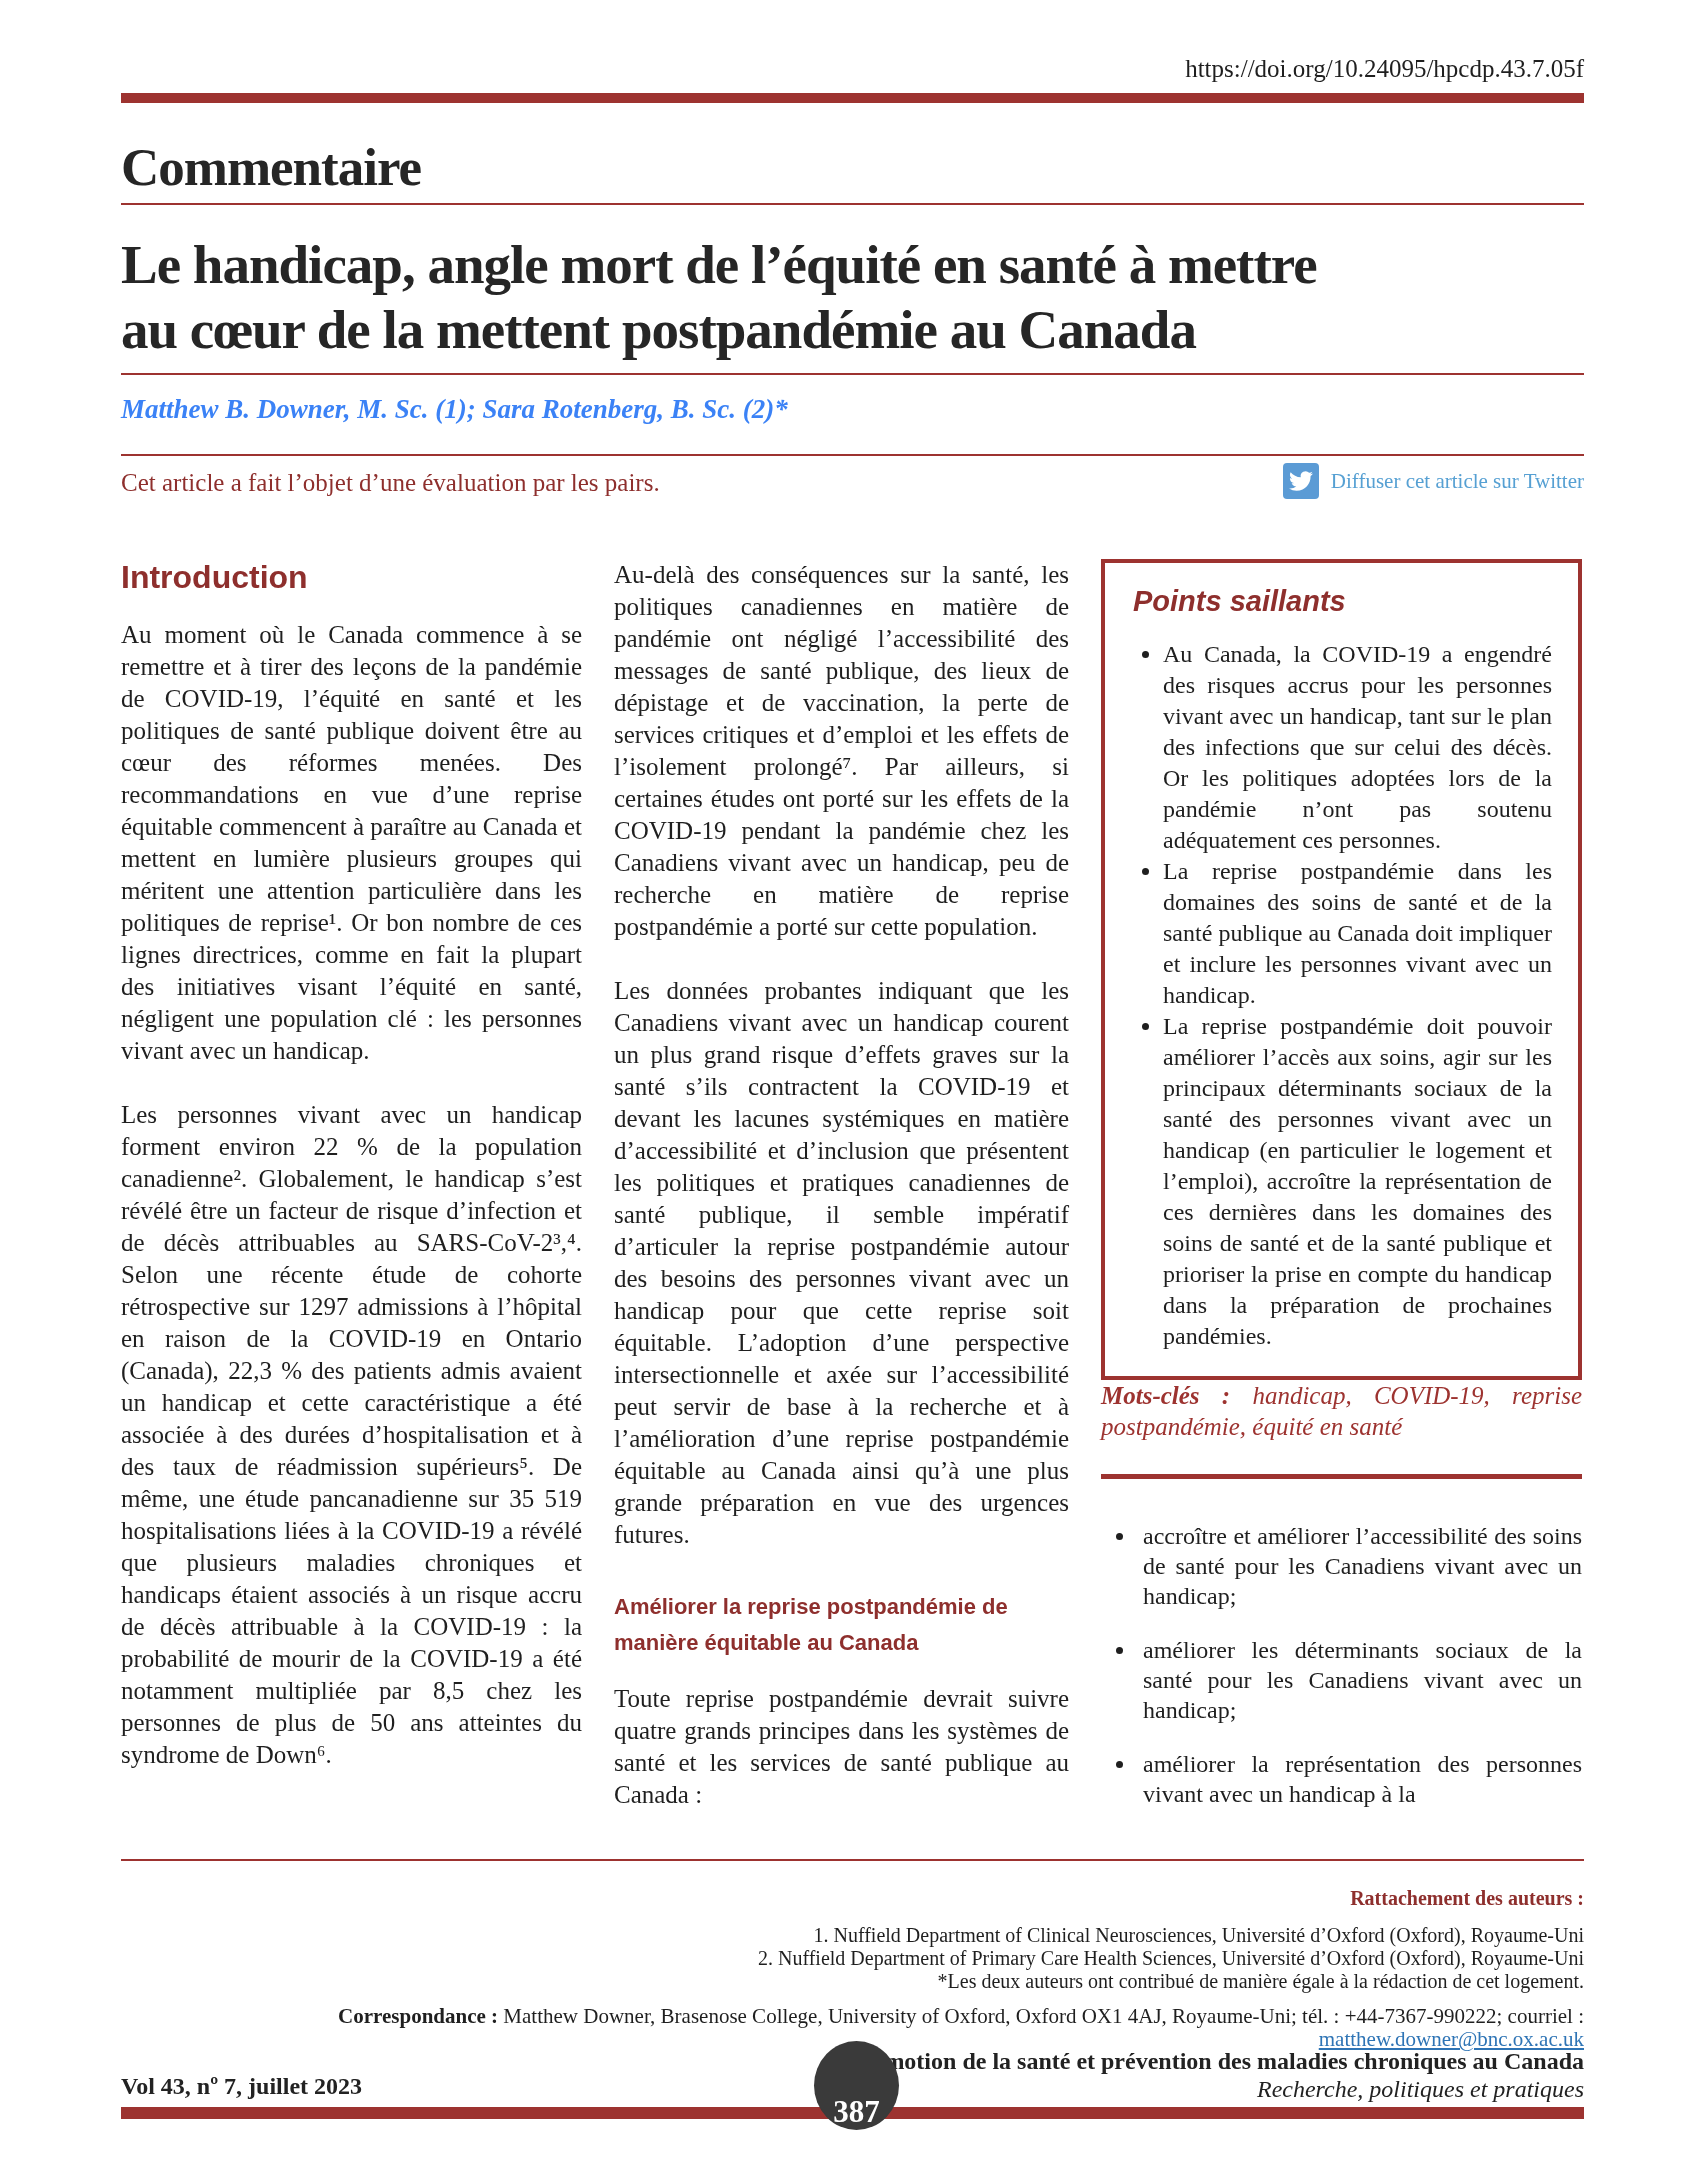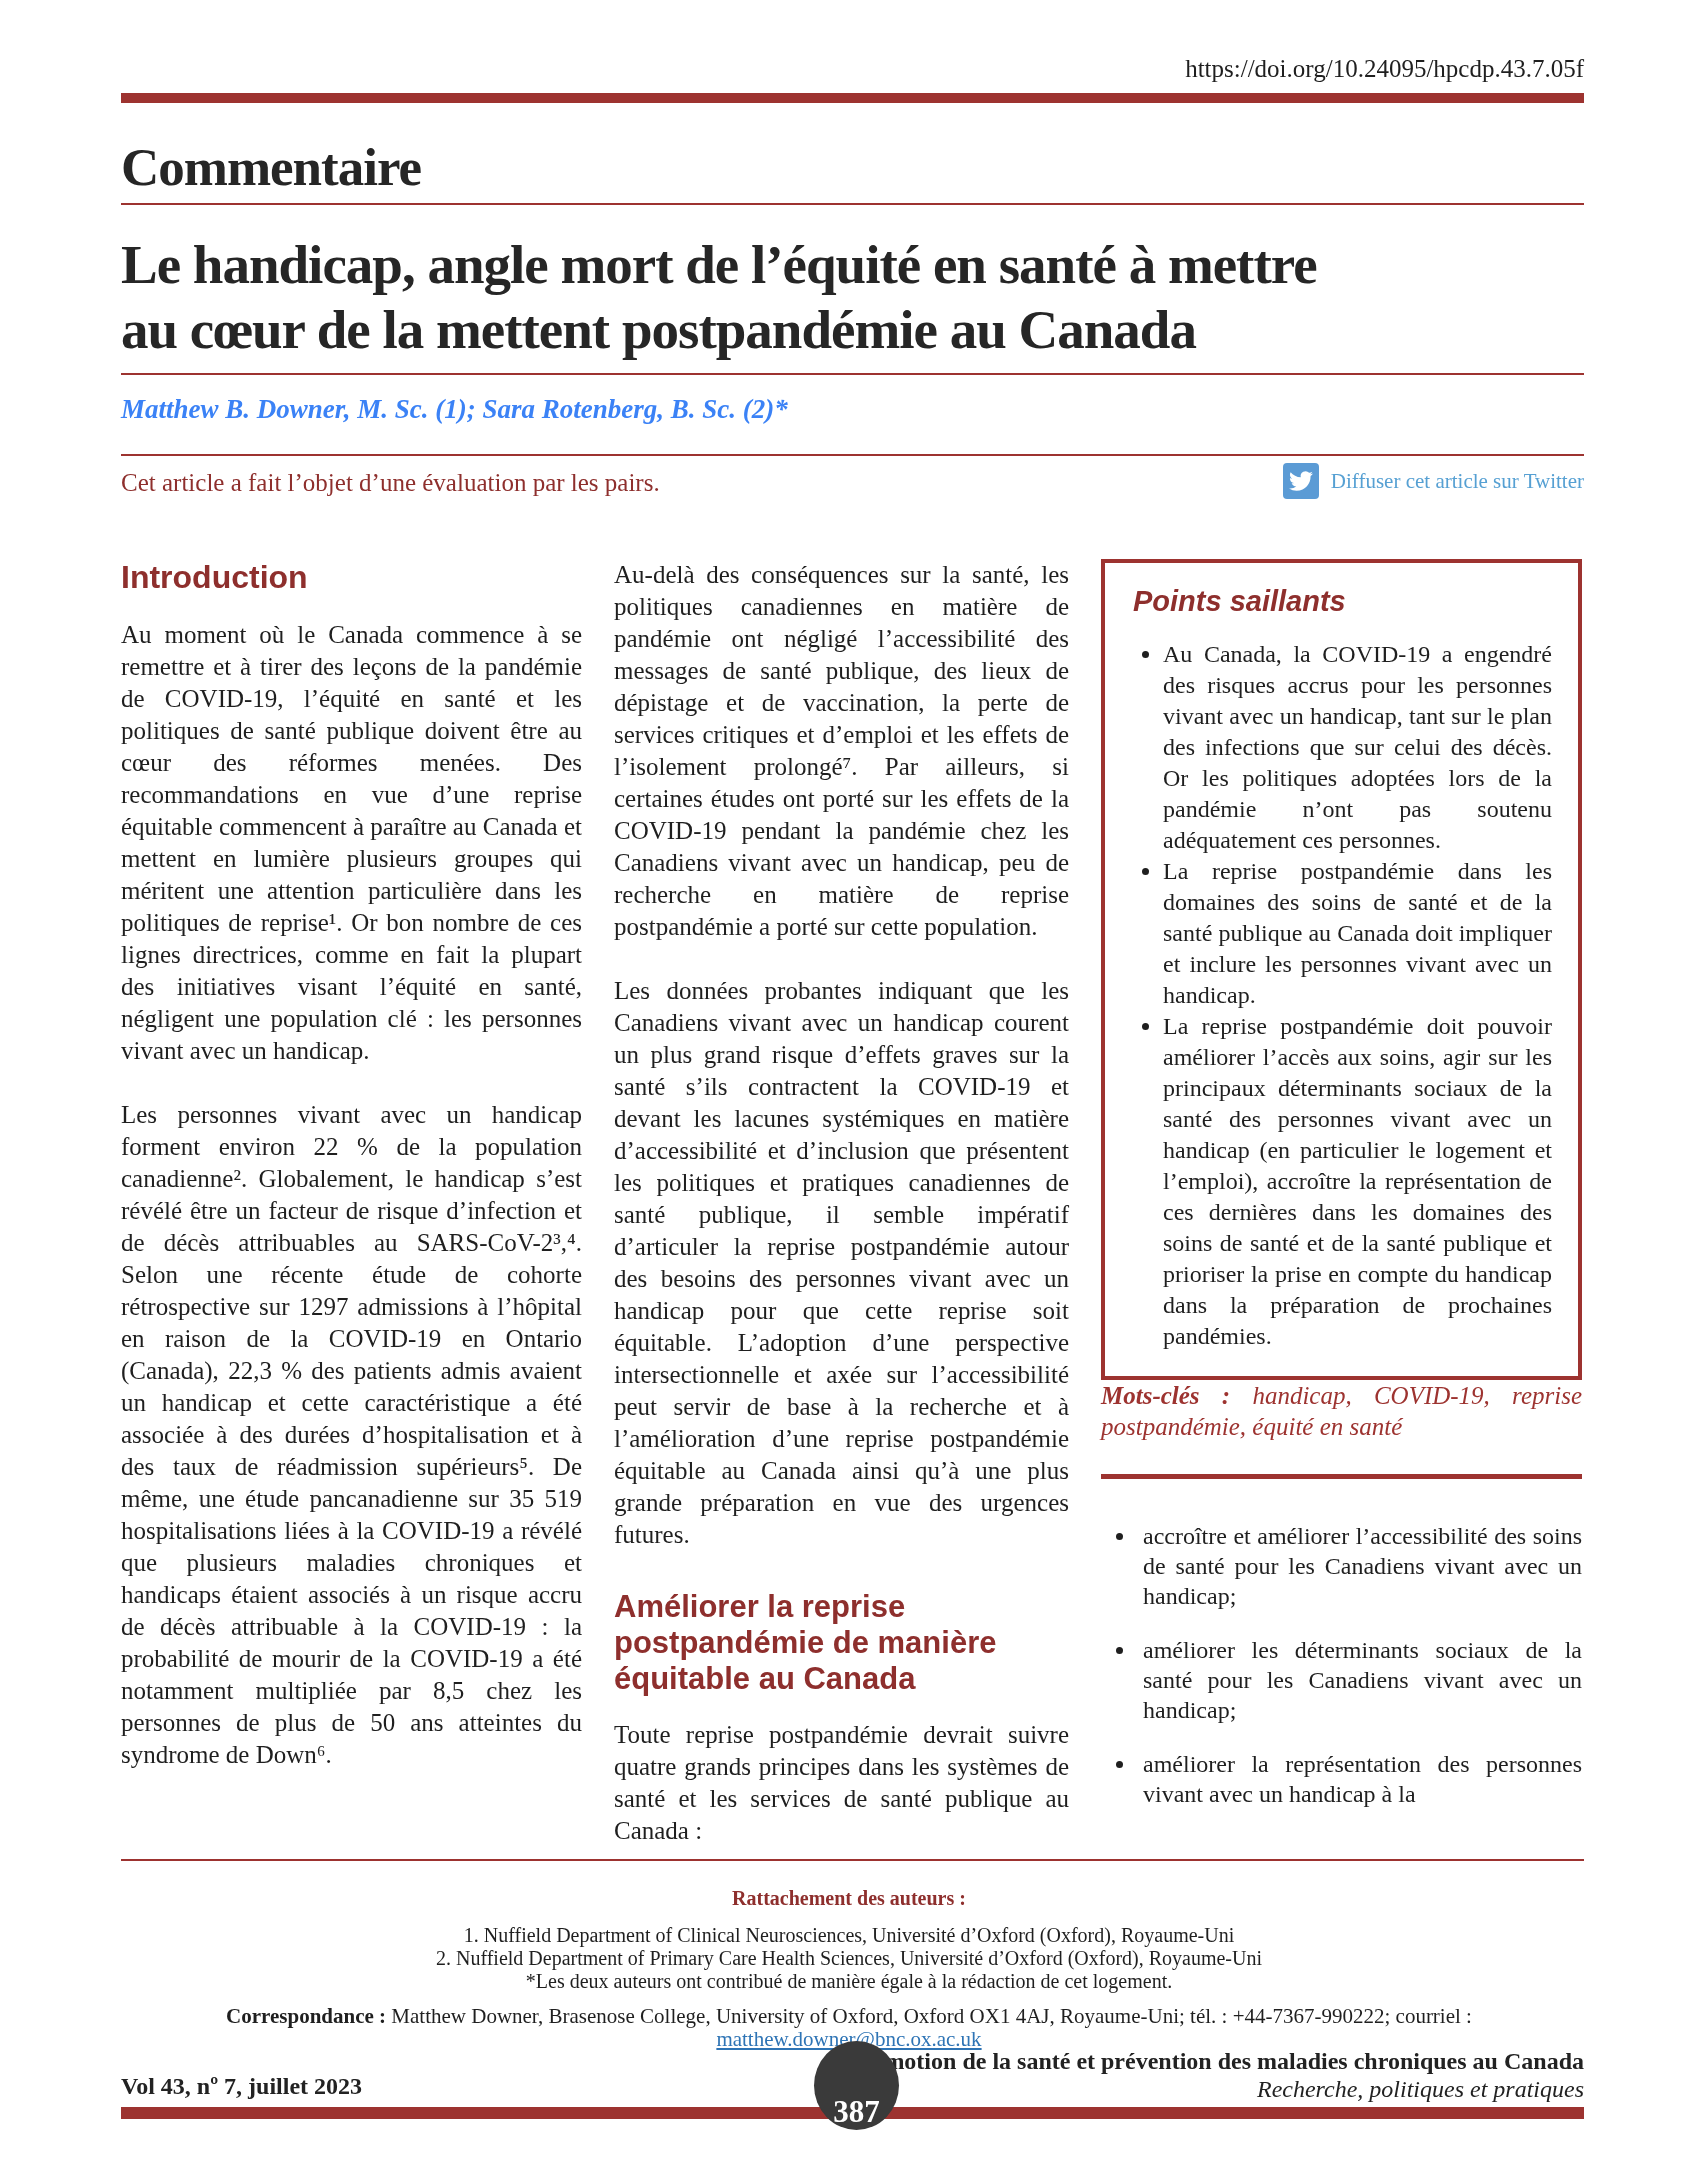--- a/index.html
+++ b/index.html
@@ -38,7 +38,7 @@
 
   .section{font-family:"Liberation Sans","DejaVu Sans",sans-serif;font-weight:700;color:#8e2f2d;
     margin:0 0 24px 0;font-size:32px;line-height:36px;text-align:left;}
-  .section-mid{margin:38px 0 22px 0;font-size:31px;line-height:36px;}
+  .section-mid{margin:38px 0 22px 0;font-size:22px;line-height:36px;}
 
   .box{border:4px solid #9d3330;padding:22px 26px 24px 28px;}
   .box-title{font-family:"Liberation Sans","DejaVu Sans",sans-serif;font-weight:700;font-style:italic;

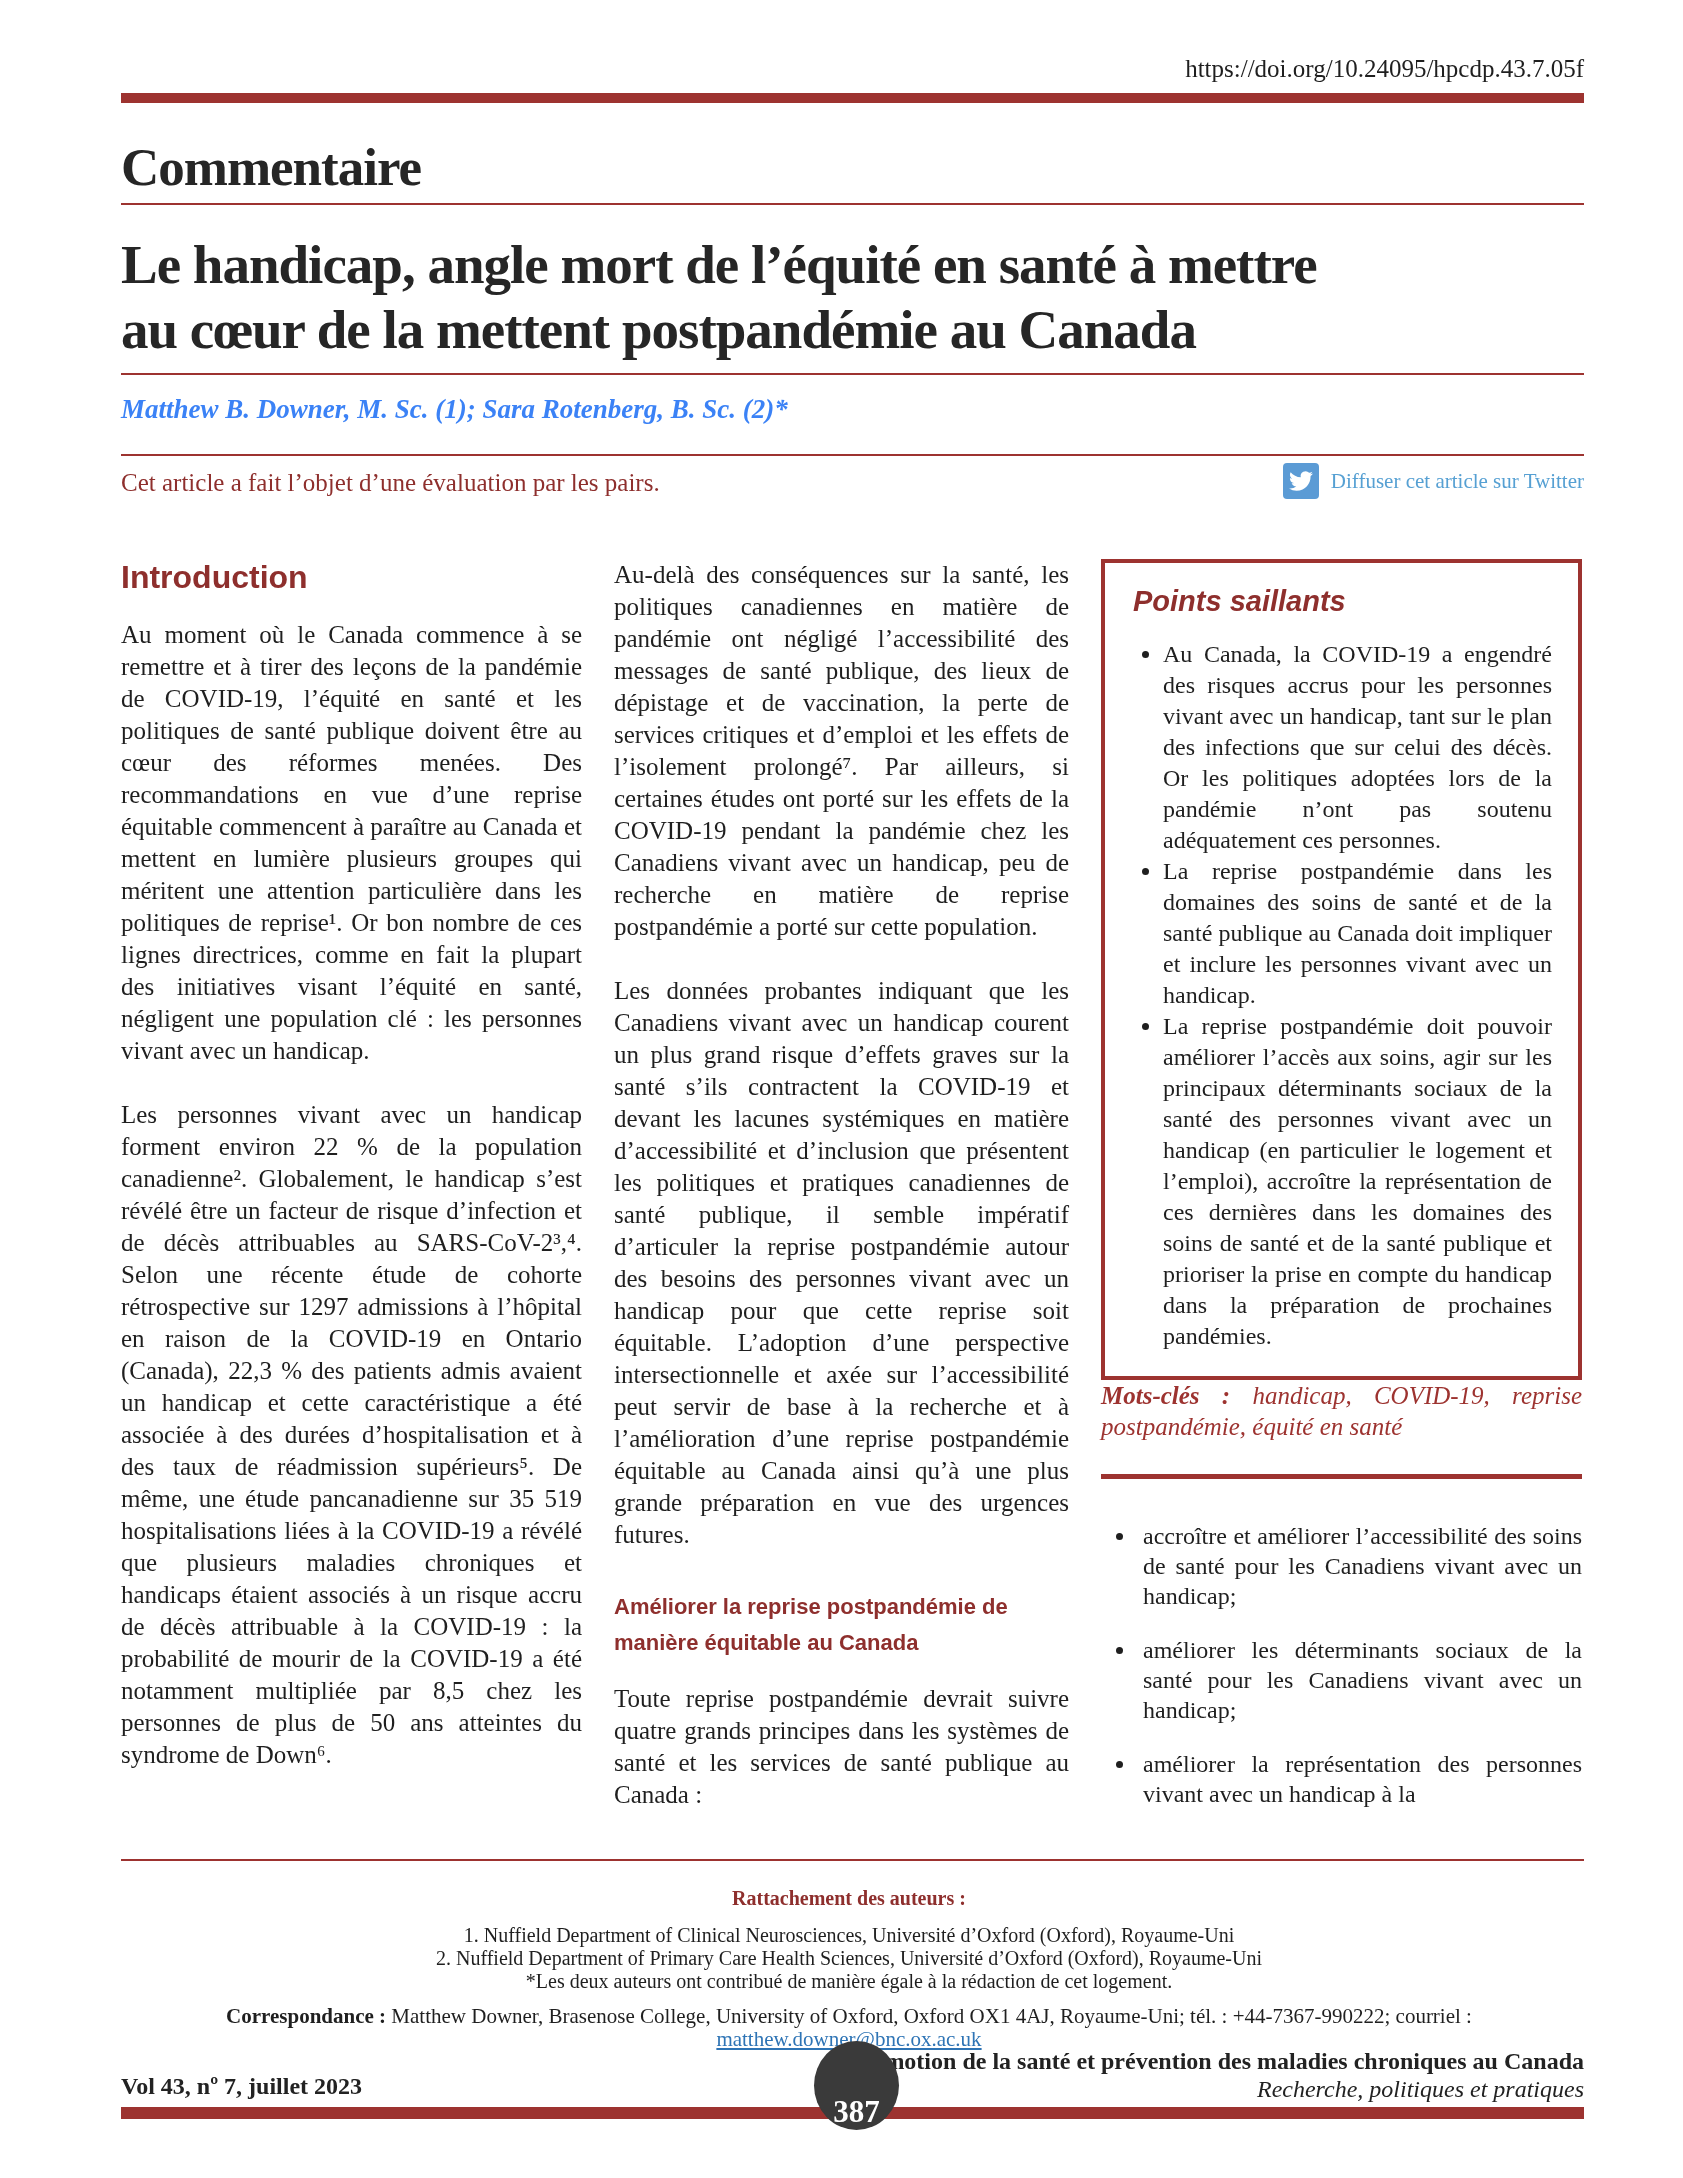--- a/index.html
+++ b/index.html
@@ -51,7 +51,7 @@
   .principles{margin:42px 0 0 0;padding:0 0 0 36px;font-size:24px;line-height:30px;}
   .principles li{margin:0 0 24px 0;padding-left:6px;}
 
-  .footnotes{position:absolute;left:114px;right:99px;top:1887px;font-size:20px;line-height:23px;text-align:center;}
+  .footnotes{position:absolute;left:114px;right:99px;top:1887px;font-size:20px;line-height:23px;text-align:right;}
   .fn-label{color:#8e2f2d;font-weight:700;margin:0 0 14px 0;}
   .fn-line{margin:0;}
   .fn-corr{margin-top:12px;font-size:21px;}

